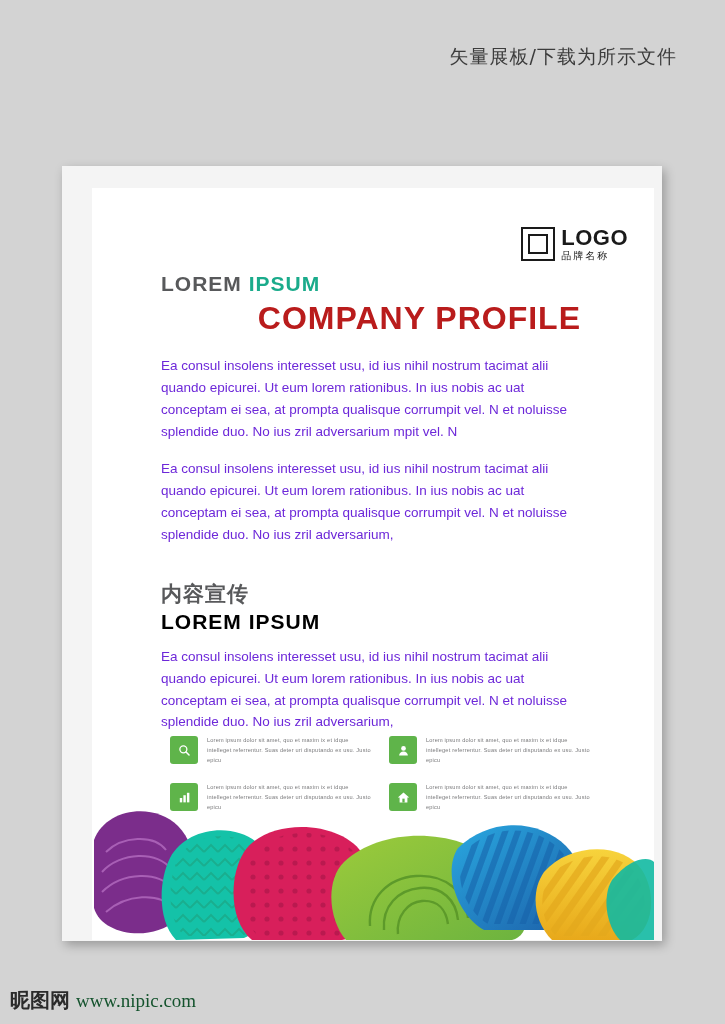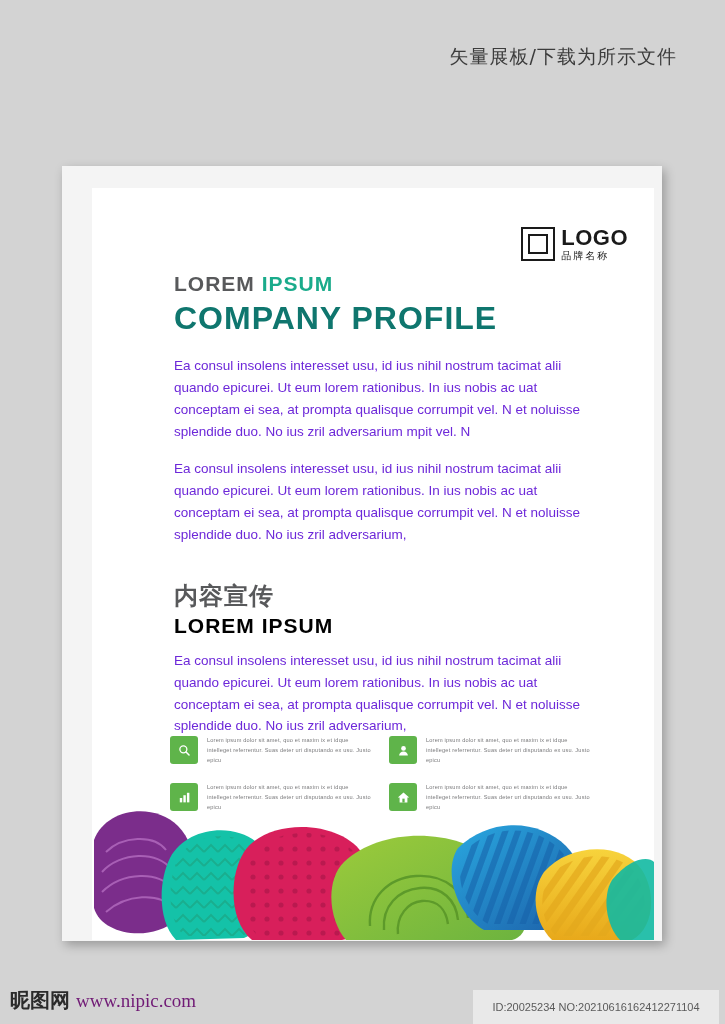--- a/index.html
+++ b/index.html
@@ -100,7 +100,7 @@
   
   .content {
     position: absolute;
-    left: 82px;
+    left: 69px;
     top: 84px;
     width: 420px;
   }

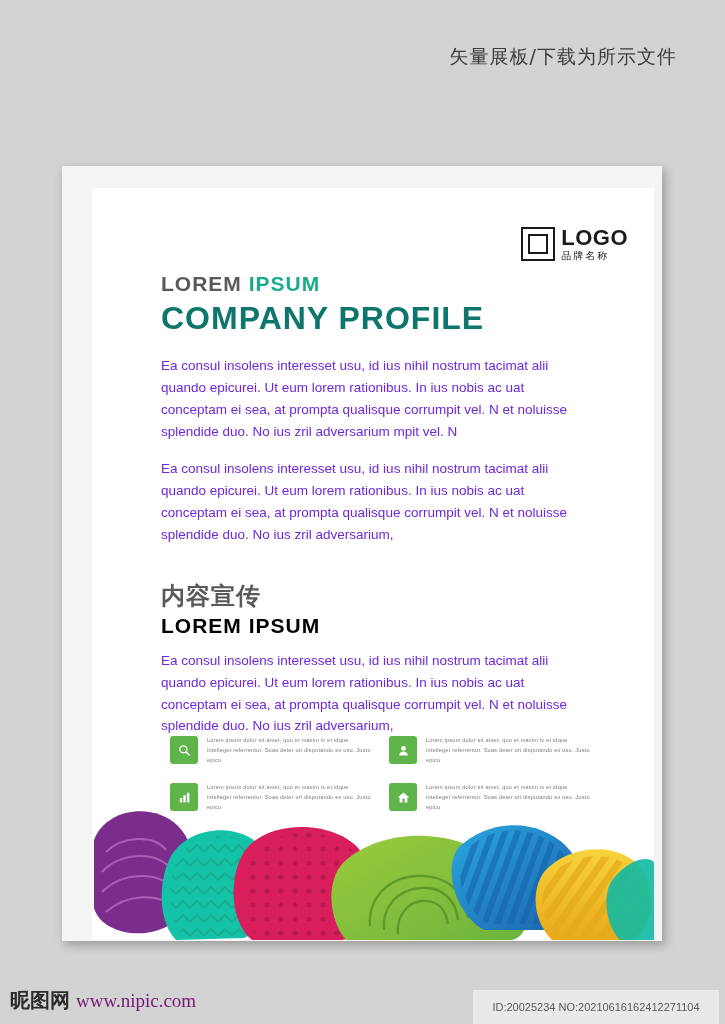--- a/index.html
+++ b/index.html
@@ -124,9 +124,10 @@
   .title-en {
     font-size: 32px;
     font-weight: bold;
-    color: #0f766e;
+    color: #b91c1c;
     letter-spacing: 1px;
     margin: 4px 0 18px 0;
+    text-align: right;
   }
 
   .para {

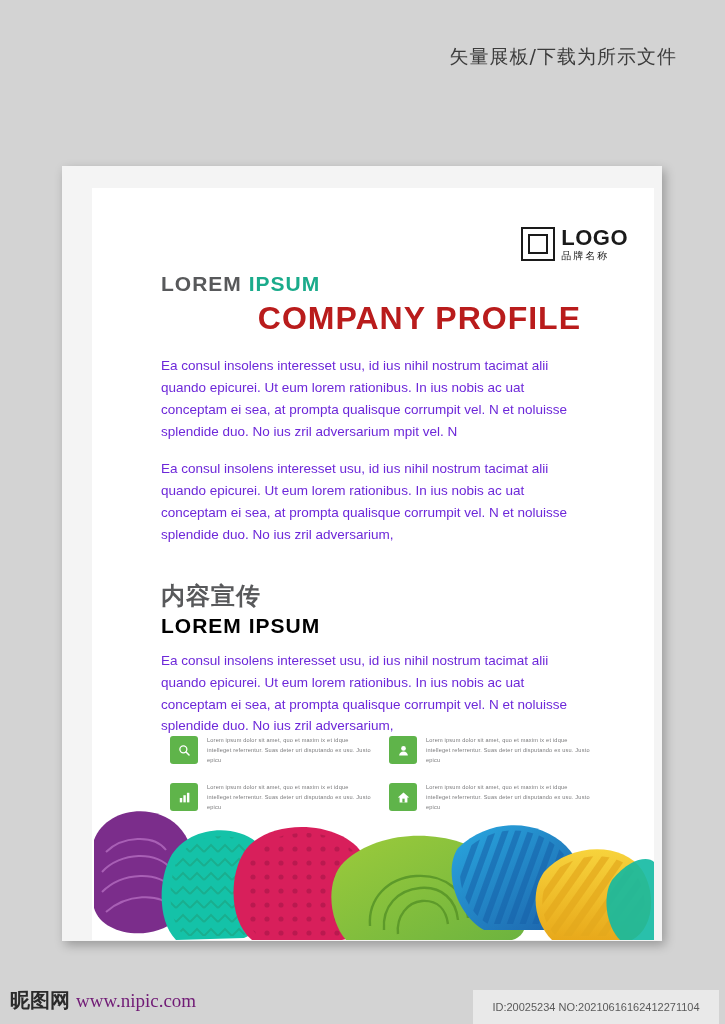--- a/index.html
+++ b/index.html
@@ -138,7 +138,7 @@
   }
 
   .section-cn {
-    font-size: 24px;
+    font-size: 21px;
     font-weight: bold;
     color: #58595b;
     margin: 34px 0 2px 0;

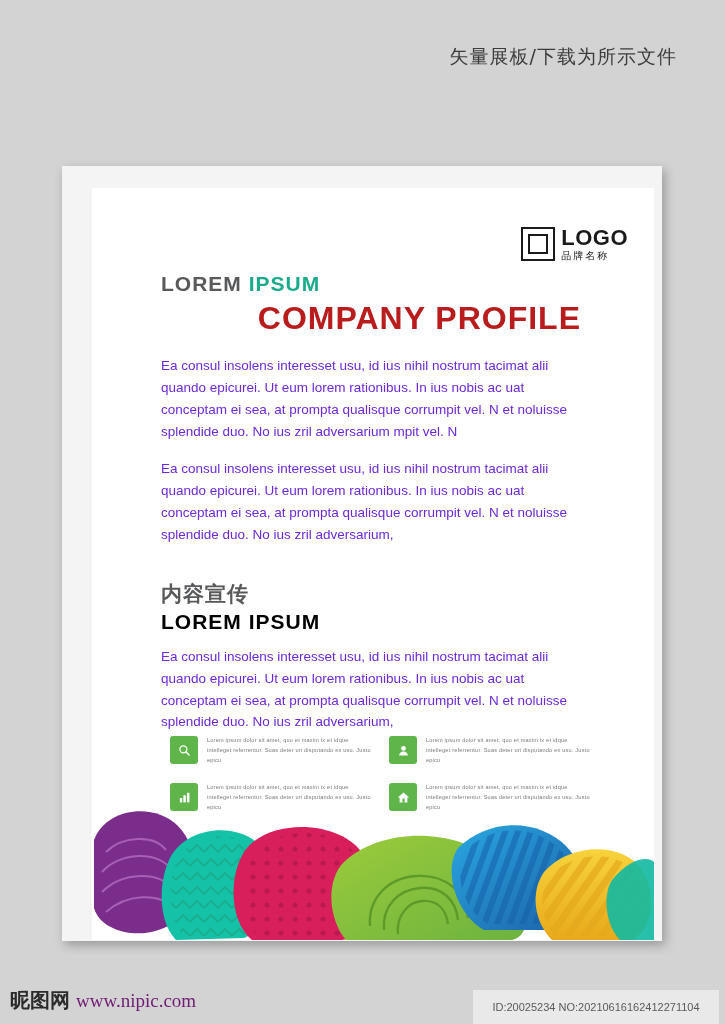--- a/index.html
+++ b/index.html
@@ -222,7 +222,7 @@
   }
   .brand-url {
     font-size: 19px;
-    color: #701a75;
+    color: #14532d;
     font-family: "Liberation Serif", serif;
   }
   .footer-right {

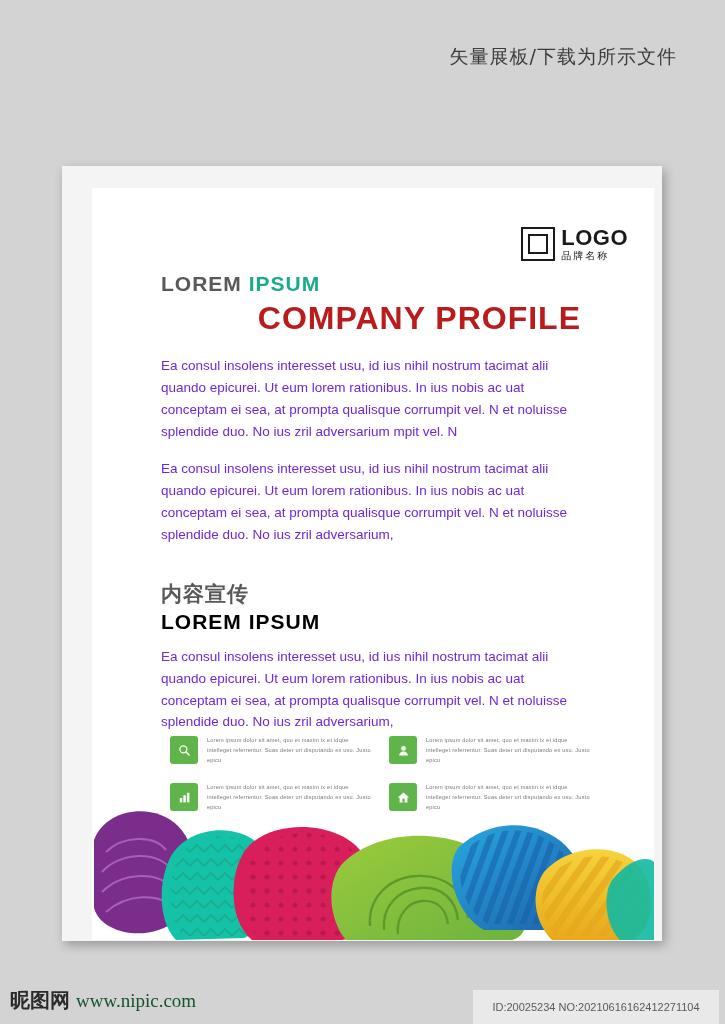--- a/index.html
+++ b/index.html
@@ -376,7 +376,6 @@
     <span class="brand-cn">昵图网</span>
     <span class="brand-url">www.nipic.com</span>
   </div>
-  <div class="footer-right">ID:20025234 NO:20210616162412271104</div>
 </div>
 
 </body></html>

